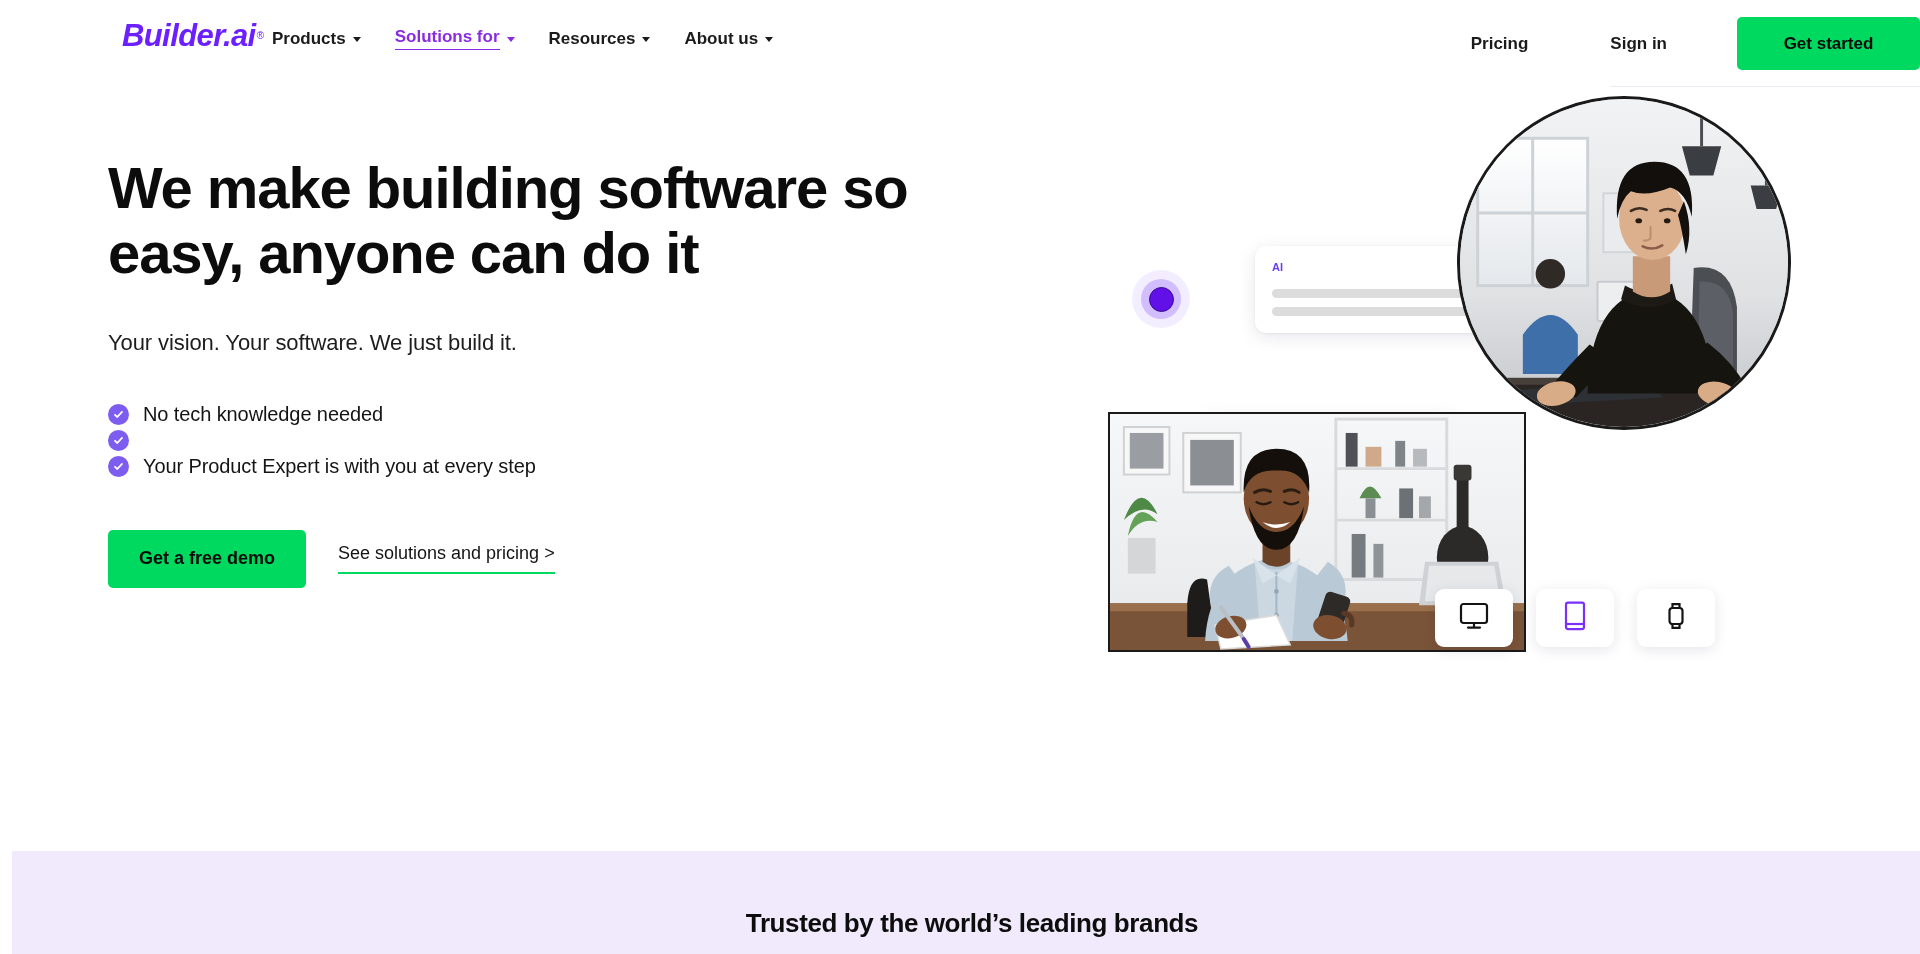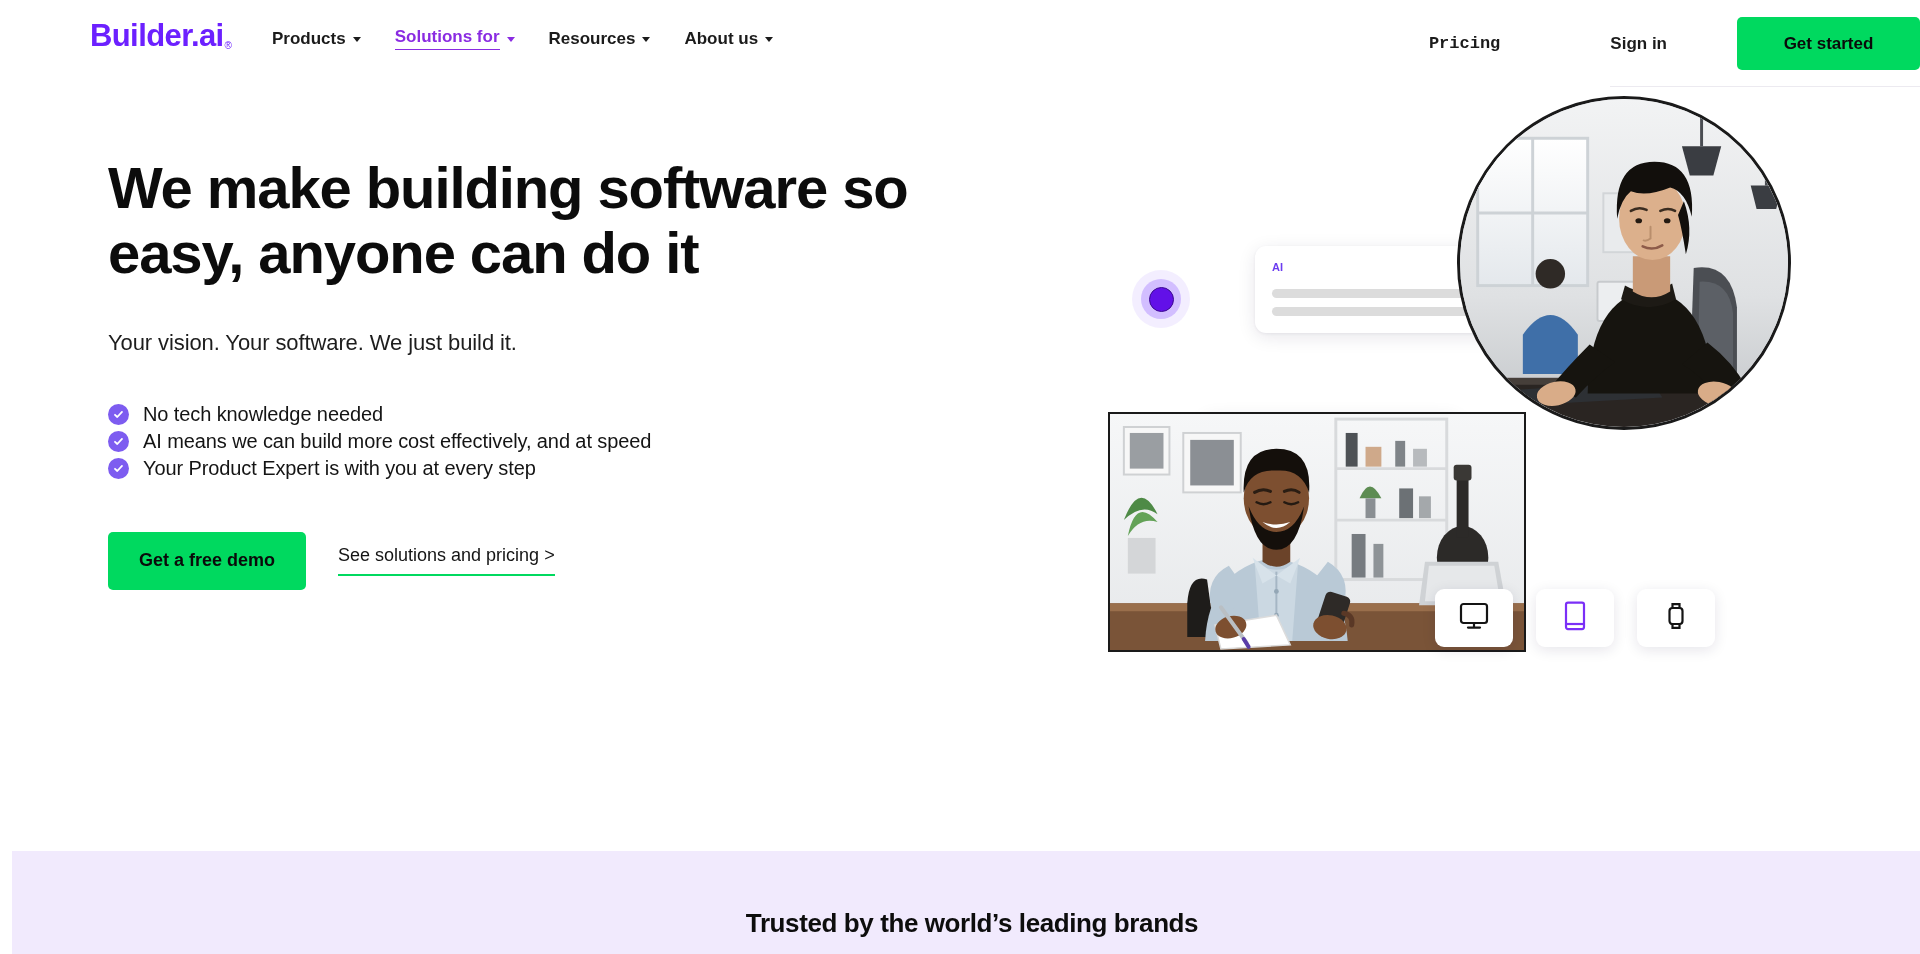--- a/index.html
+++ b/index.html
@@ -26,11 +26,12 @@
   }
   .brand {
     position: absolute;
-    left: 90px;
+    left: 122px;
     top: 20px;
     display: flex;
-    align-items: flex-end;
+    align-items: center;
     text-decoration: none;
+    font-style: italic;
   }
   .brand-mark {
     font-size: 31px;

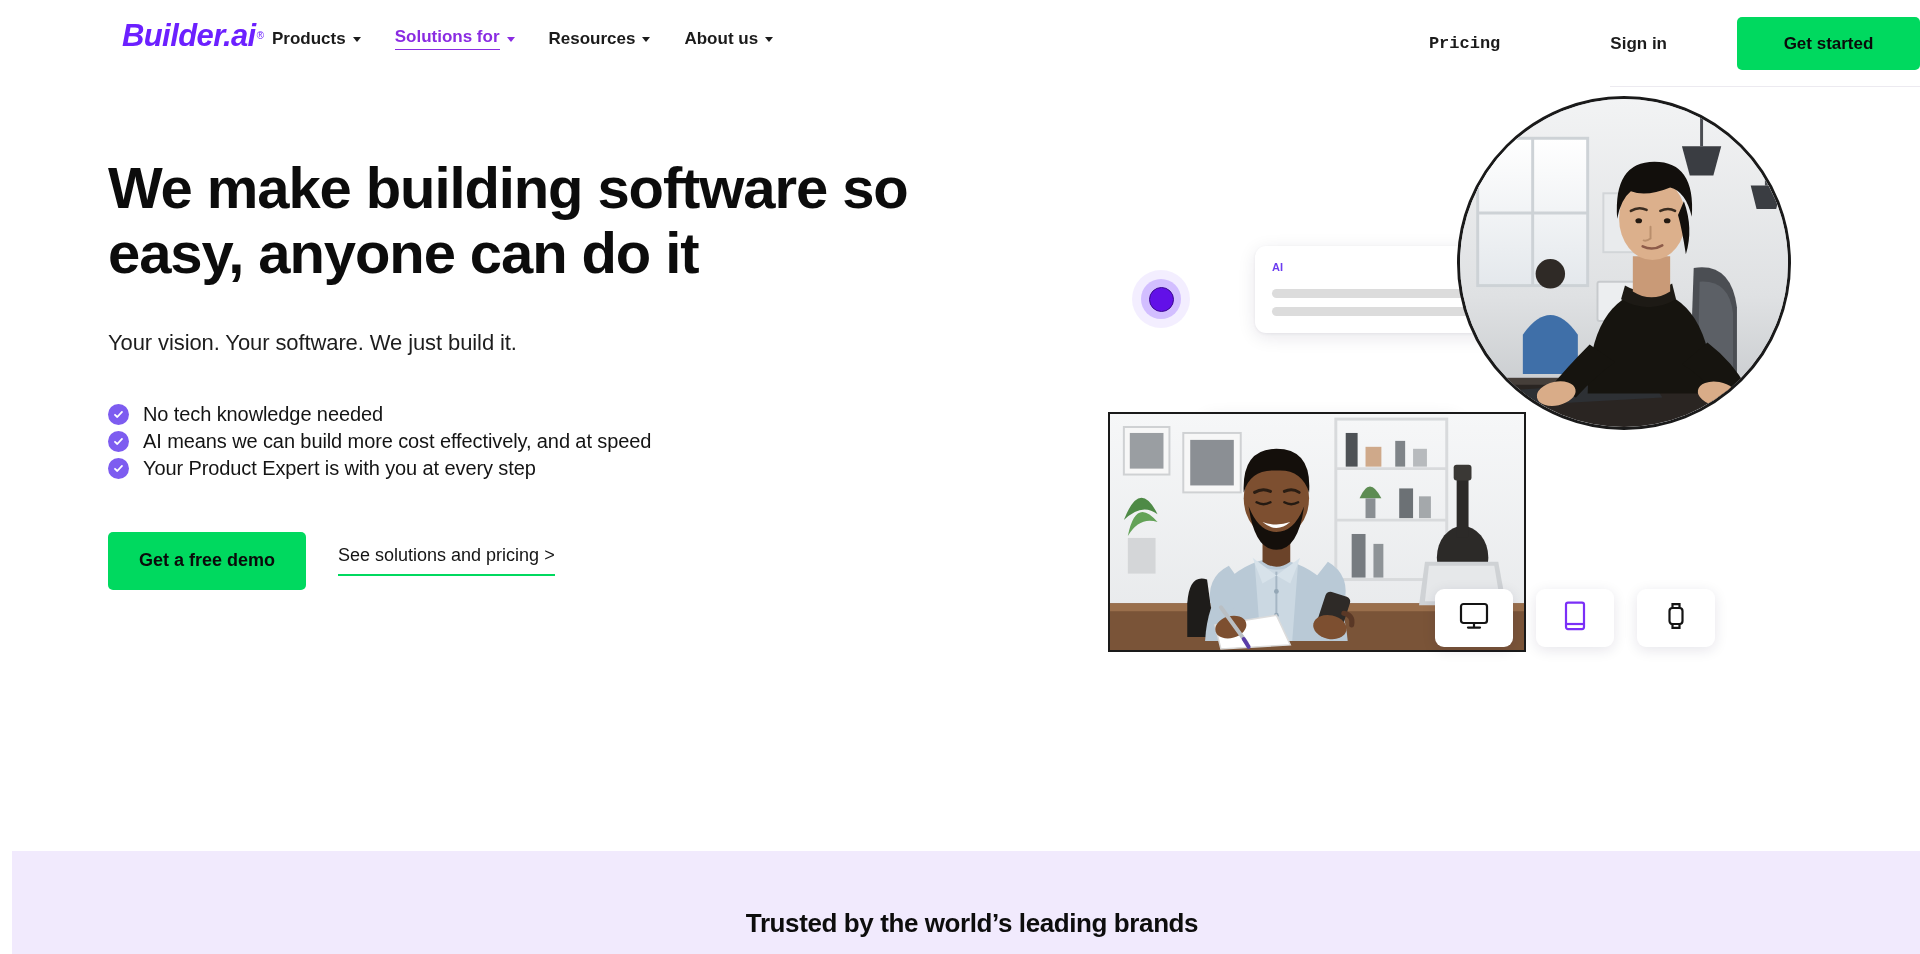--- a/index.html
+++ b/index.html
@@ -99,7 +99,7 @@
     cursor: pointer;
     white-space: nowrap;
   }
-  .pricing-link { margin-right: 110px; font-family: Liberation Mono, monospace; }
+  .pricing-link { margin-right: 82px; }
   .signin-link { margin-right: 70px; }
   .btn-get-started {
     width: 183px;

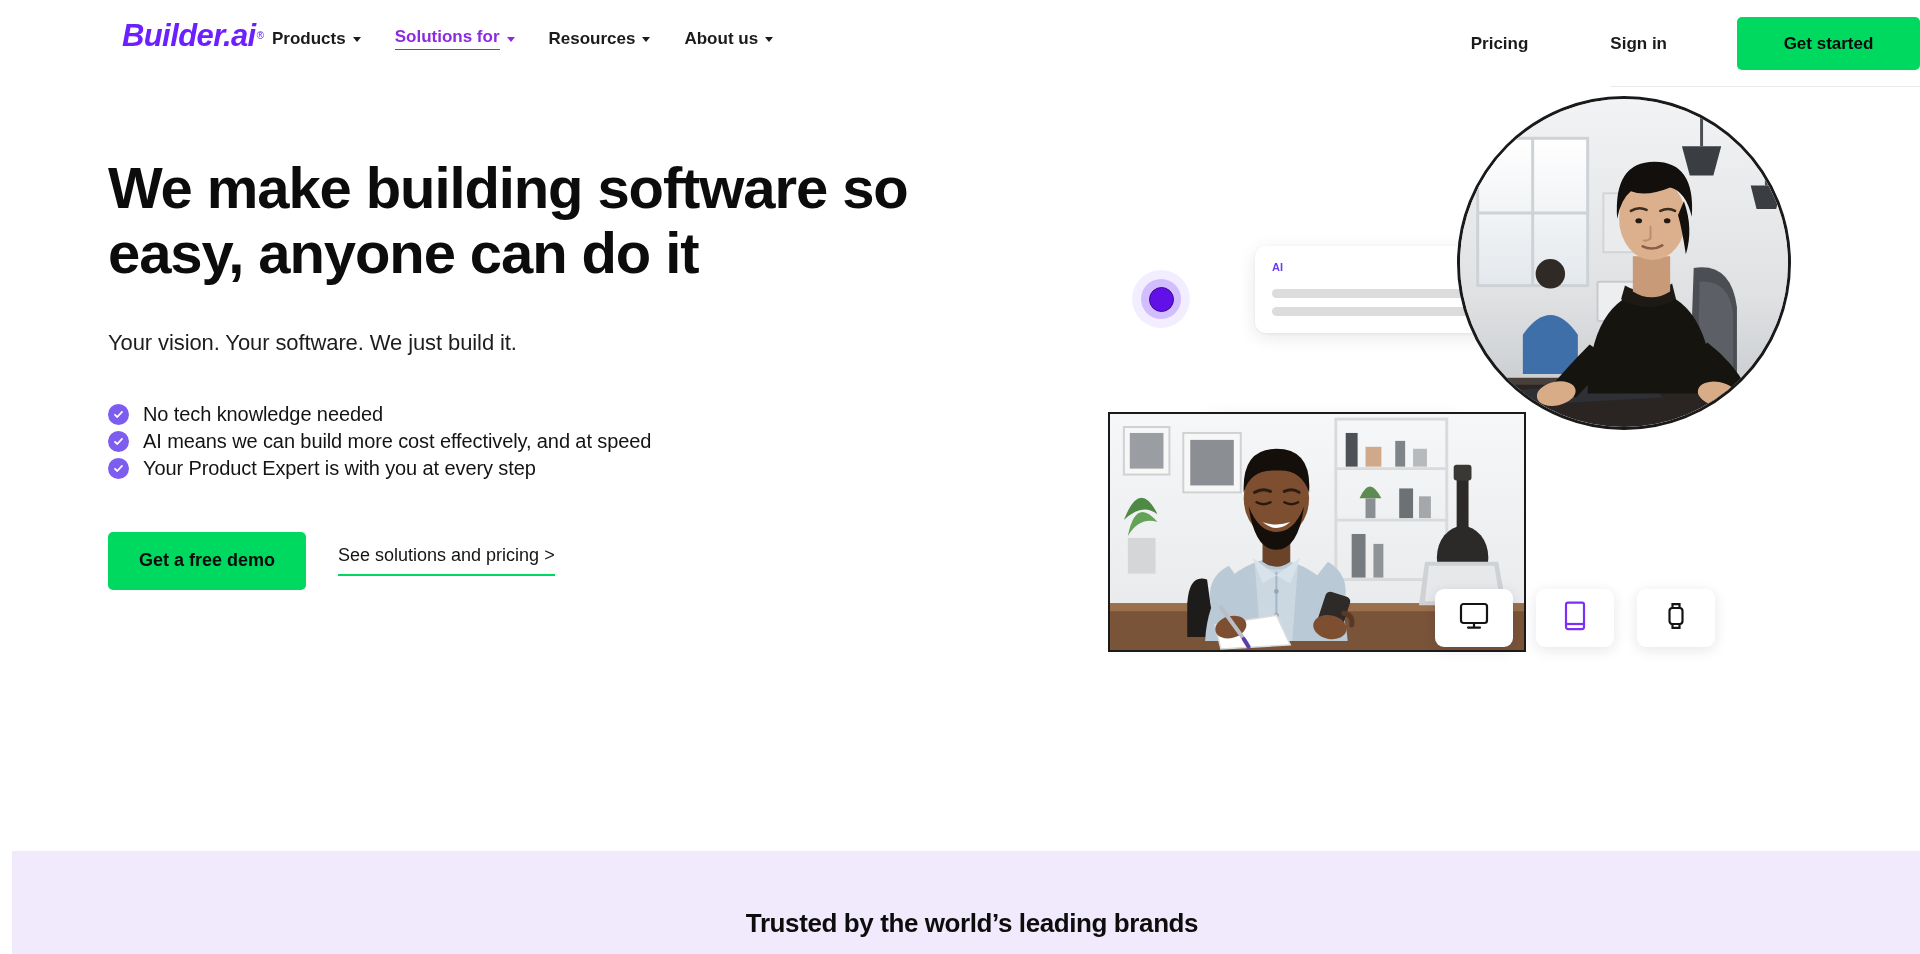--- a/index.html
+++ b/index.html
@@ -386,7 +386,6 @@
               <path d="M3 6.8 L5.3 9 L10 3.9" stroke="#ffffff" stroke-width="1.8" fill="none" stroke-linecap="round" stroke-linejoin="round"></path>
             </svg>
         </span>
-        <span>AI means we can build more cost effectively, and at speed</span>
       </li>
       <li class="bullet">
         <span class="check-icon">

